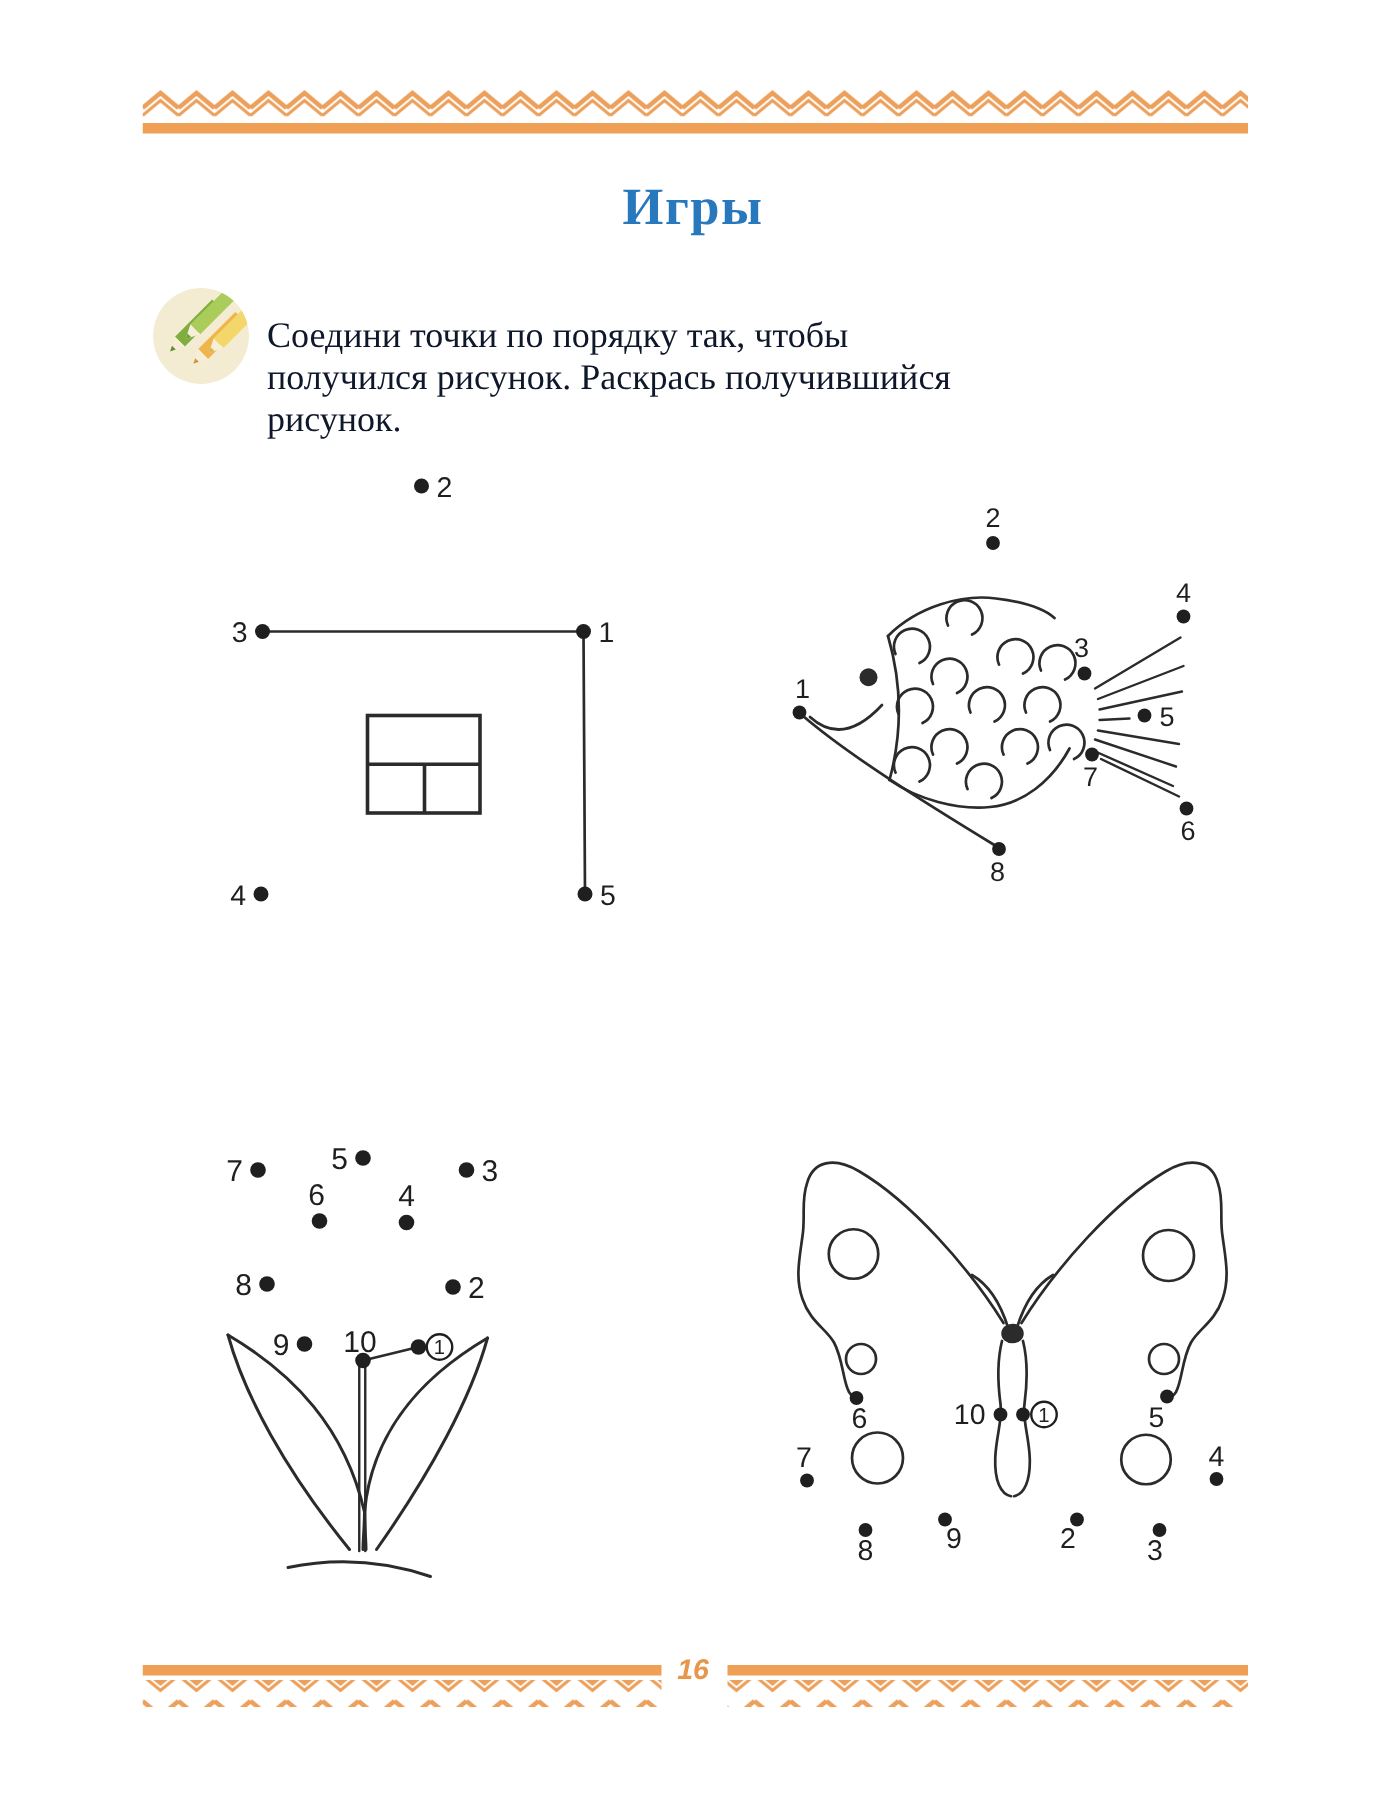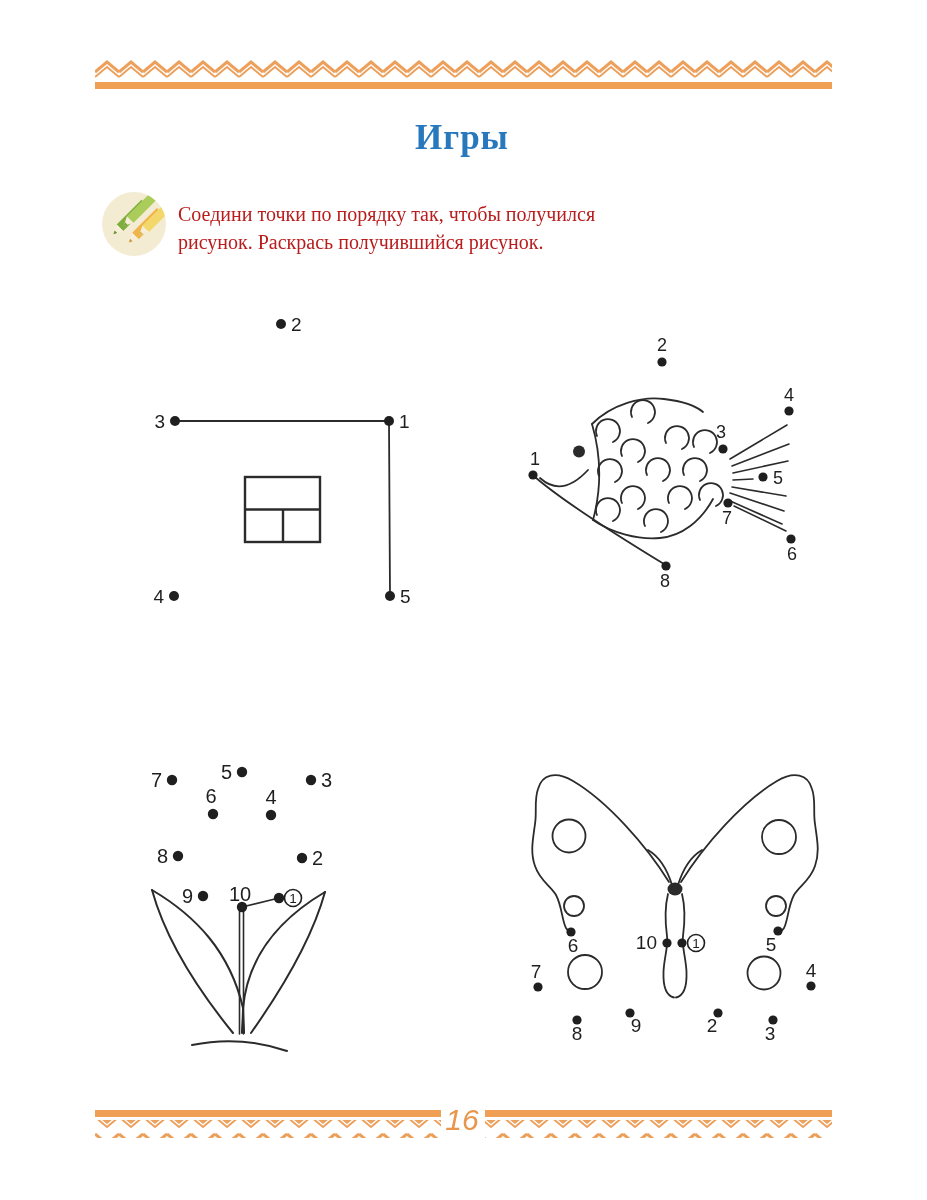--- a/index.html
+++ b/index.html
@@ -8,8 +8,8 @@
   .abs{position:absolute;}
   #page-title{left:0;top:118px;width:924px;text-align:center;
       font-family:"Liberation Serif",serif;font-weight:bold;font-size:35px;letter-spacing:1px;}
-  #instruction-text{left:178px;top:200px;width:468px;
-      font-family:"Liberation Serif",serif;font-size:20px;line-height:28px;color:#b91c1c;}
+  #instruction-text{left:178px;top:210px;width:468px;
+      font-family:"Liberation Serif",serif;font-size:24px;line-height:28px;color:#0f172a;}
   #page-number{left:431px;top:1103px;width:62px;text-align:center;
       font-weight:normal;font-style:italic;font-size:30px;}
   svg{display:block;}

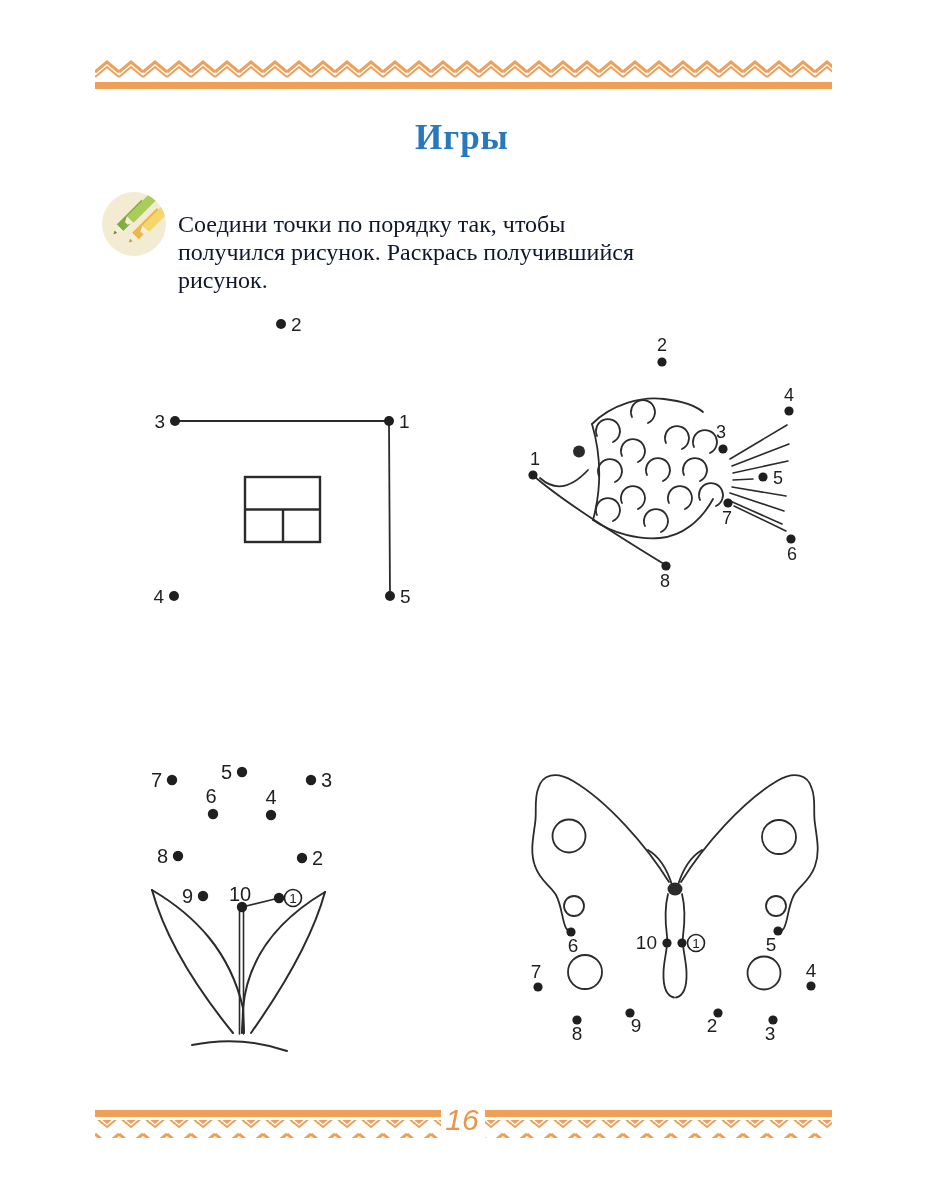--- a/index.html
+++ b/index.html
@@ -11,7 +11,7 @@
   #instruction-text{left:178px;top:210px;width:468px;
       font-family:"Liberation Serif",serif;font-size:24px;line-height:28px;color:#0f172a;}
   #page-number{left:431px;top:1103px;width:62px;text-align:center;
-      font-weight:normal;font-style:italic;font-size:30px;}
+      font-weight:bold;font-style:italic;font-size:19px;}
   svg{display:block;}
   .art{fill:none;stroke:#2b2b2b;stroke-width:1.8;stroke-linecap:round;}
   .art-thick{fill:none;stroke:#2b2b2b;stroke-width:2.4;stroke-linejoin:miter;}

